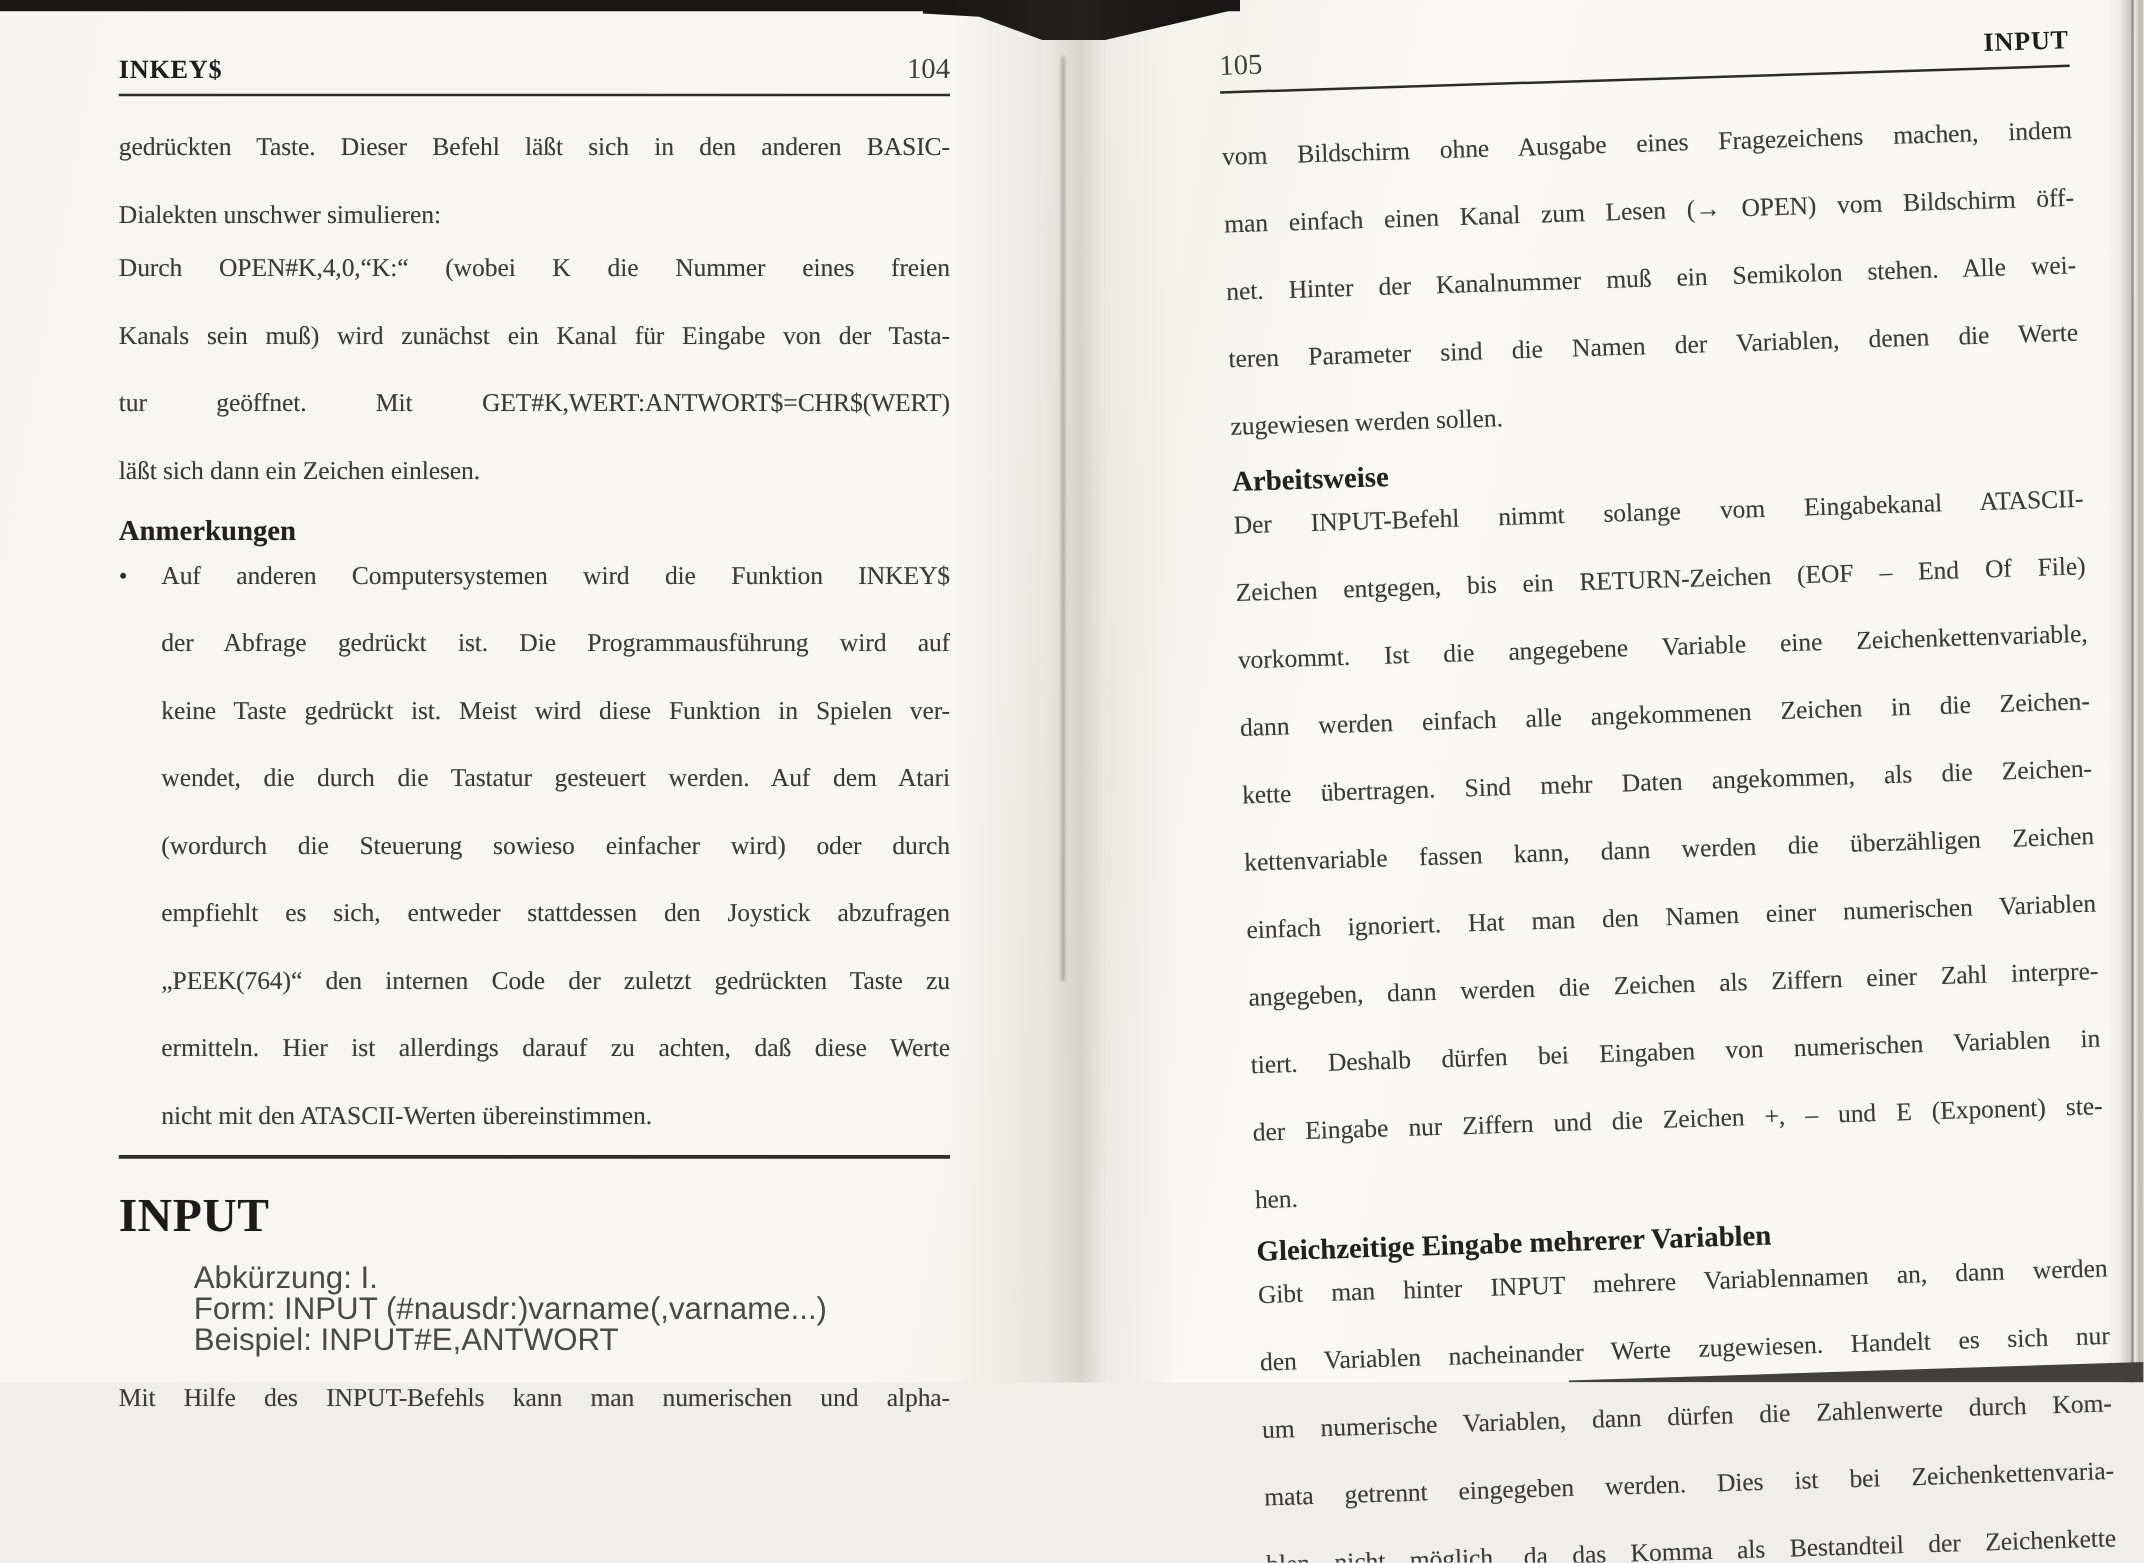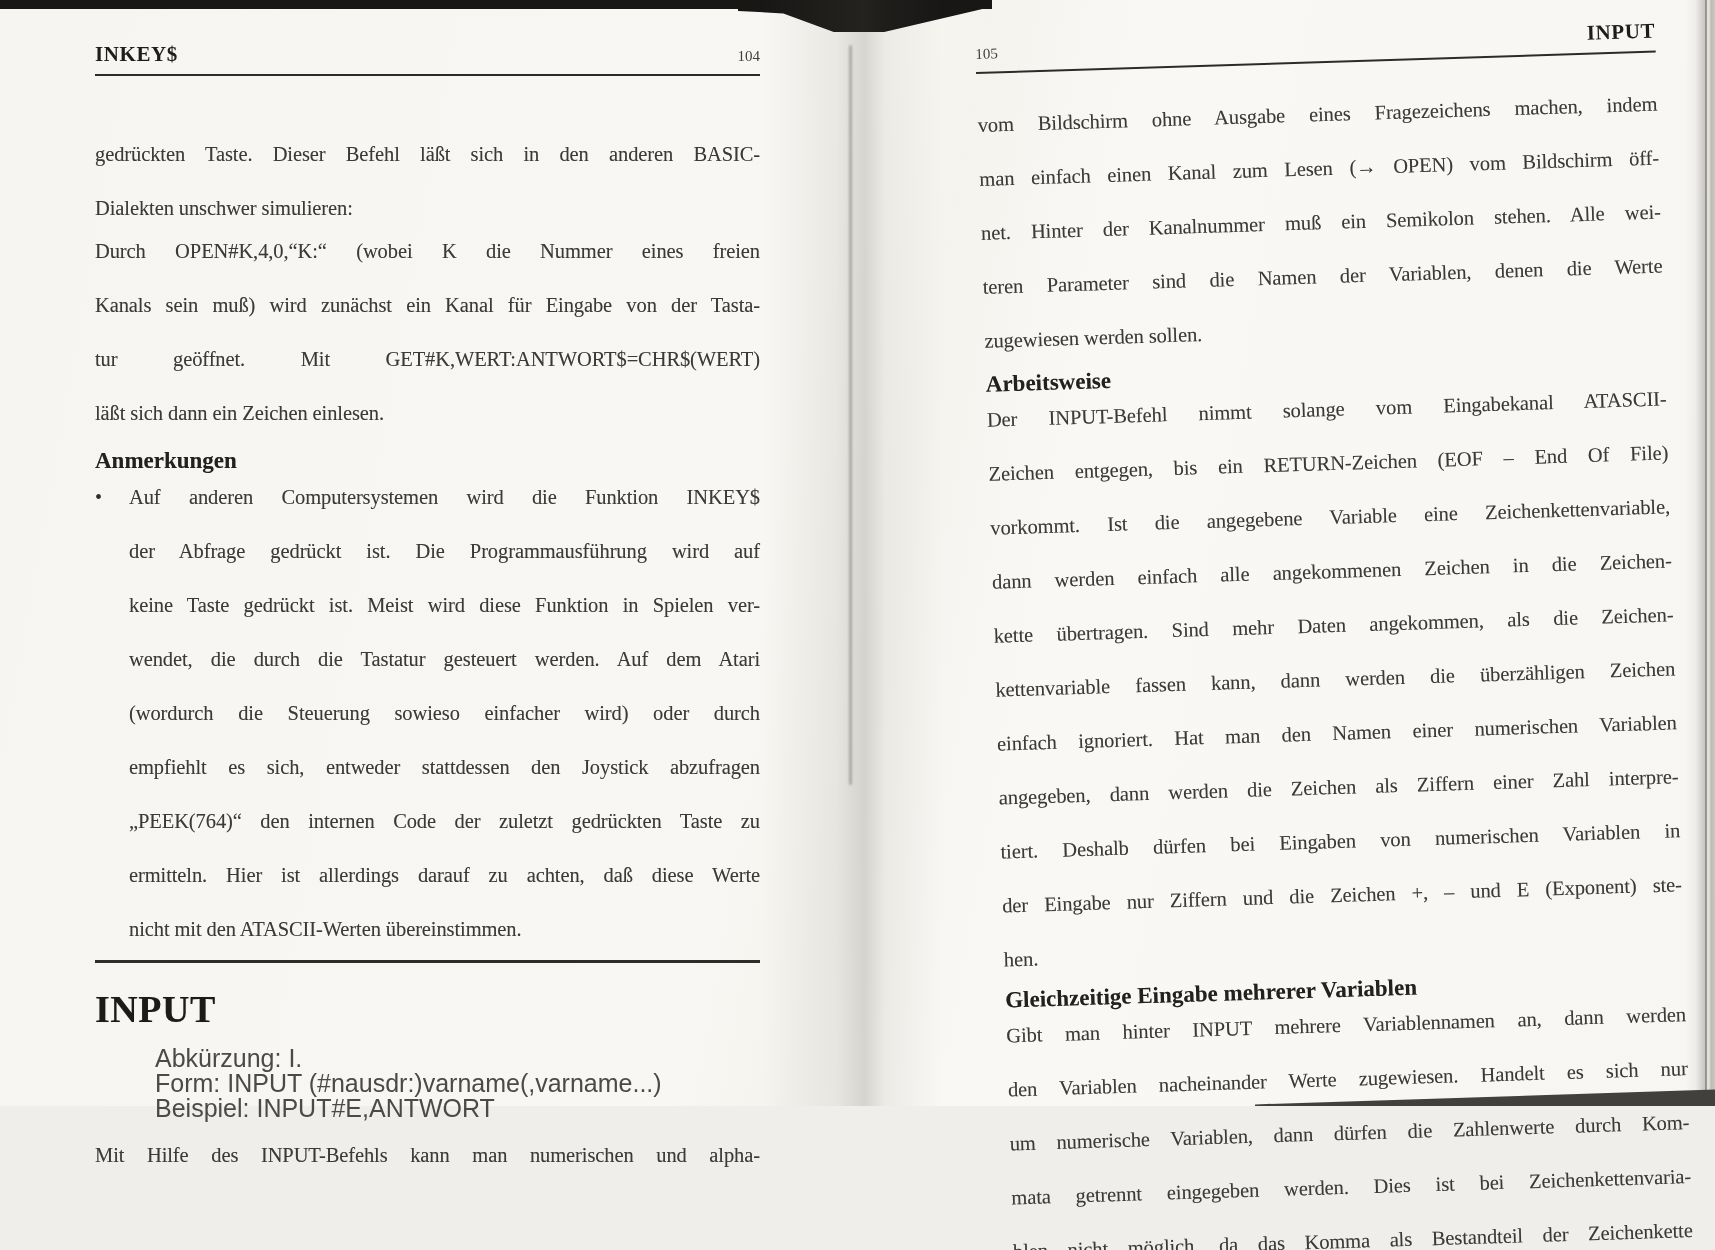--- a/index.html
+++ b/index.html
@@ -44,7 +44,7 @@
     border-bottom:2px solid #2c2b29;padding-bottom:7px;
   }
   .rh-title{font-weight:bold;font-size:21px;letter-spacing:.6px;color:#1e1d1b;}
-  .rh-num{font-size:15px;color:#413f3c;}
+  .rh-num{font-size:23px;color:#413f3c;}
   .para{margin:0;}
   .lines .ln{
     font-size:20.5px;line-height:27px;letter-spacing:-0.1px;

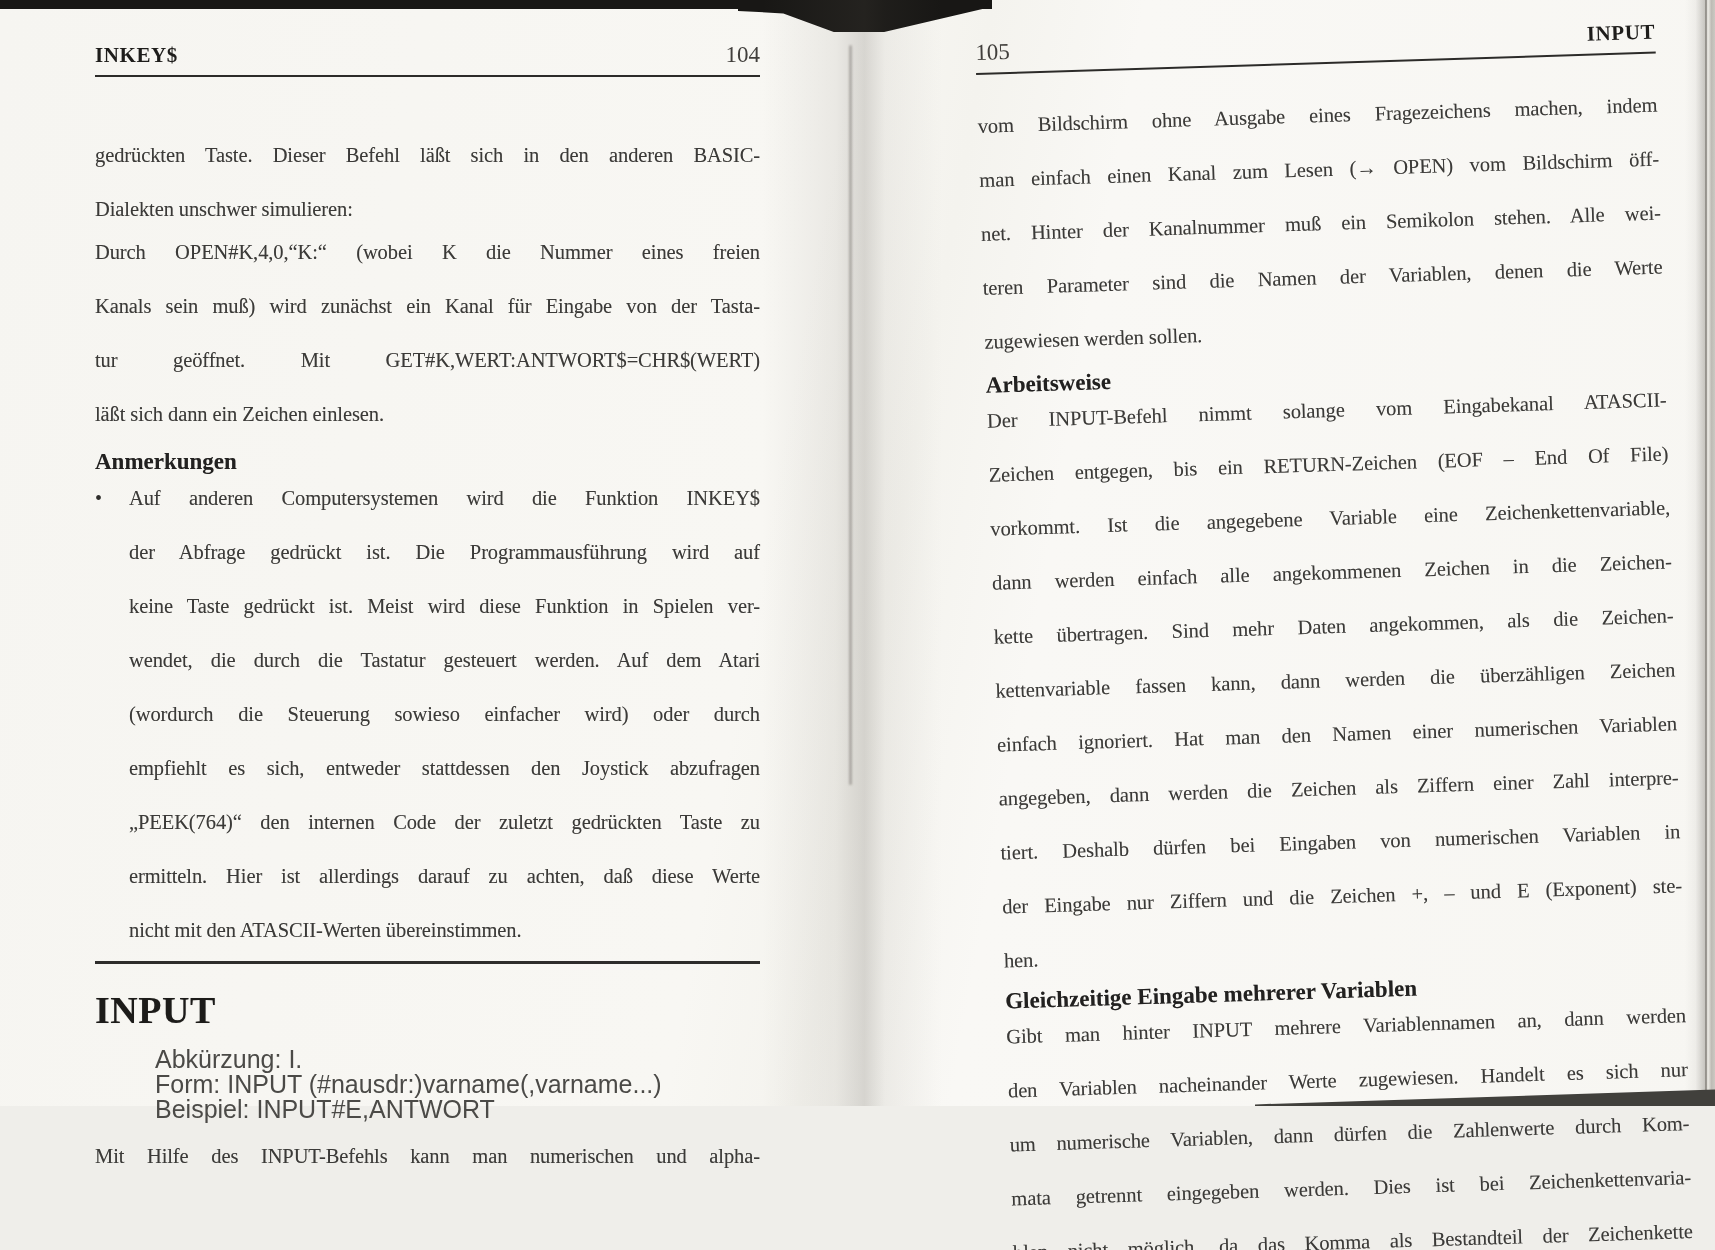--- a/index.html
+++ b/index.html
@@ -67,7 +67,7 @@
   .bullet .dot{width:34px;flex:0 0 34px;font-size:20px;line-height:27px;color:#2e2d2b;}
   .bullet .lines{flex:1;min-width:0;}
   
-  .page-left .p1{margin-top:65px;}
+  .page-left .p1{margin-top:28px;}
   .page-left .p2{margin-top:16px;}
   .page-left .h-notes{margin-top:20px;}
   .page-left .b1{margin-top:9px;}

